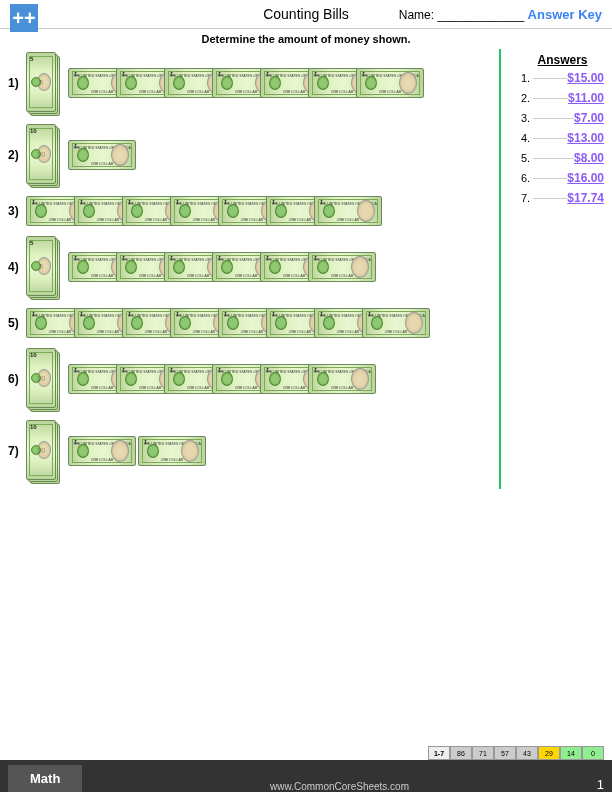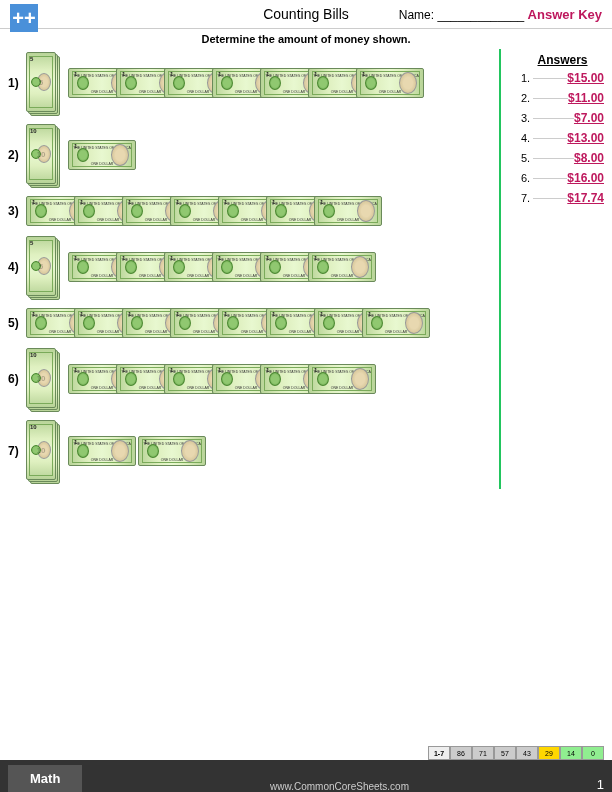--- a/index.html
+++ b/index.html
@@ -50,7 +50,7 @@
       font-size: 12px;
     }
     .answer-key-label {
-      color: #be185d;
+      color: #3b82f6;
       font-weight: bold;
       font-size: 13px;
     }

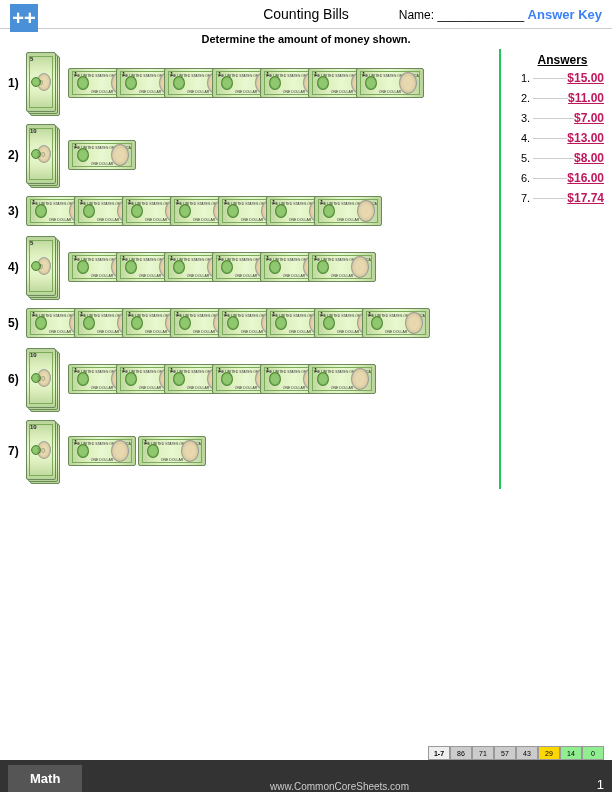--- a/index.html
+++ b/index.html
@@ -101,7 +101,7 @@
       font-size: 11px;
     }
     .answer-value {
-      color: #be185d;
+      color: #8b5cf6;
       font-weight: bold;
       font-size: 12px;
       text-decoration: underline;

